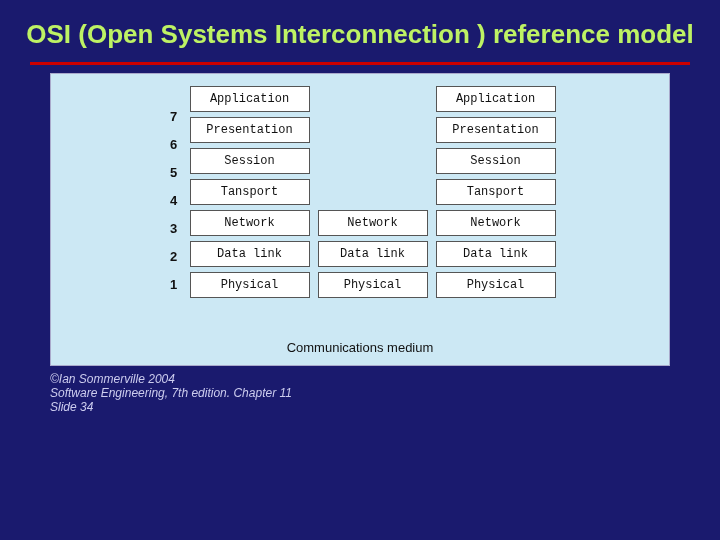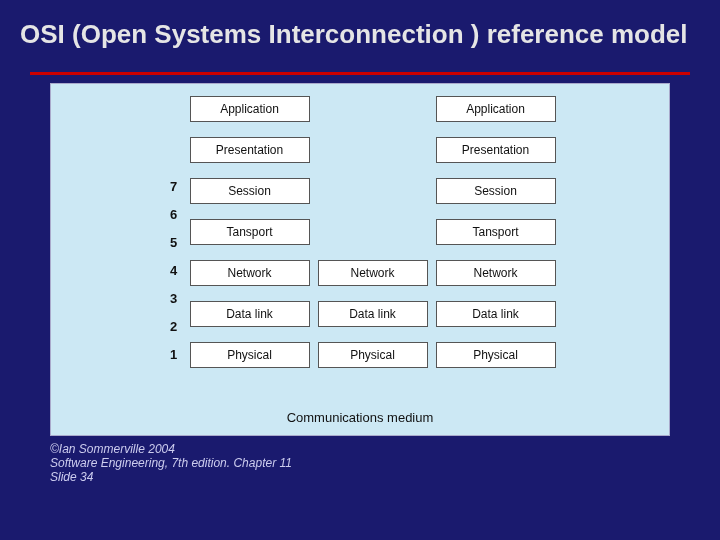--- a/index.html
+++ b/index.html
@@ -13,8 +13,9 @@
     }
 
     .header {
-      padding: 18px 20px 20px;
-      color: #e5e5e5;
+      text-align: center;
+      padding: 18px 20px 10px;
+      color: #bef264;
     }
     .header h1 {
       font-size: 26px;

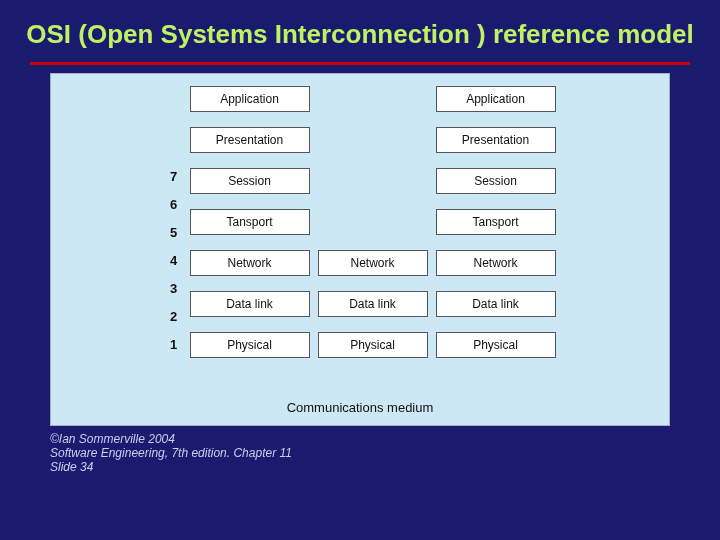--- a/index.html
+++ b/index.html
@@ -61,8 +61,9 @@
     .stack-col {
       display: flex;
       flex-direction: column;
-      gap: 15px;
+      gap: 5px;
       margin-bottom: 24px;
+      font-family: Liberation Mono, monospace;
     }
 
     .layer-box {

